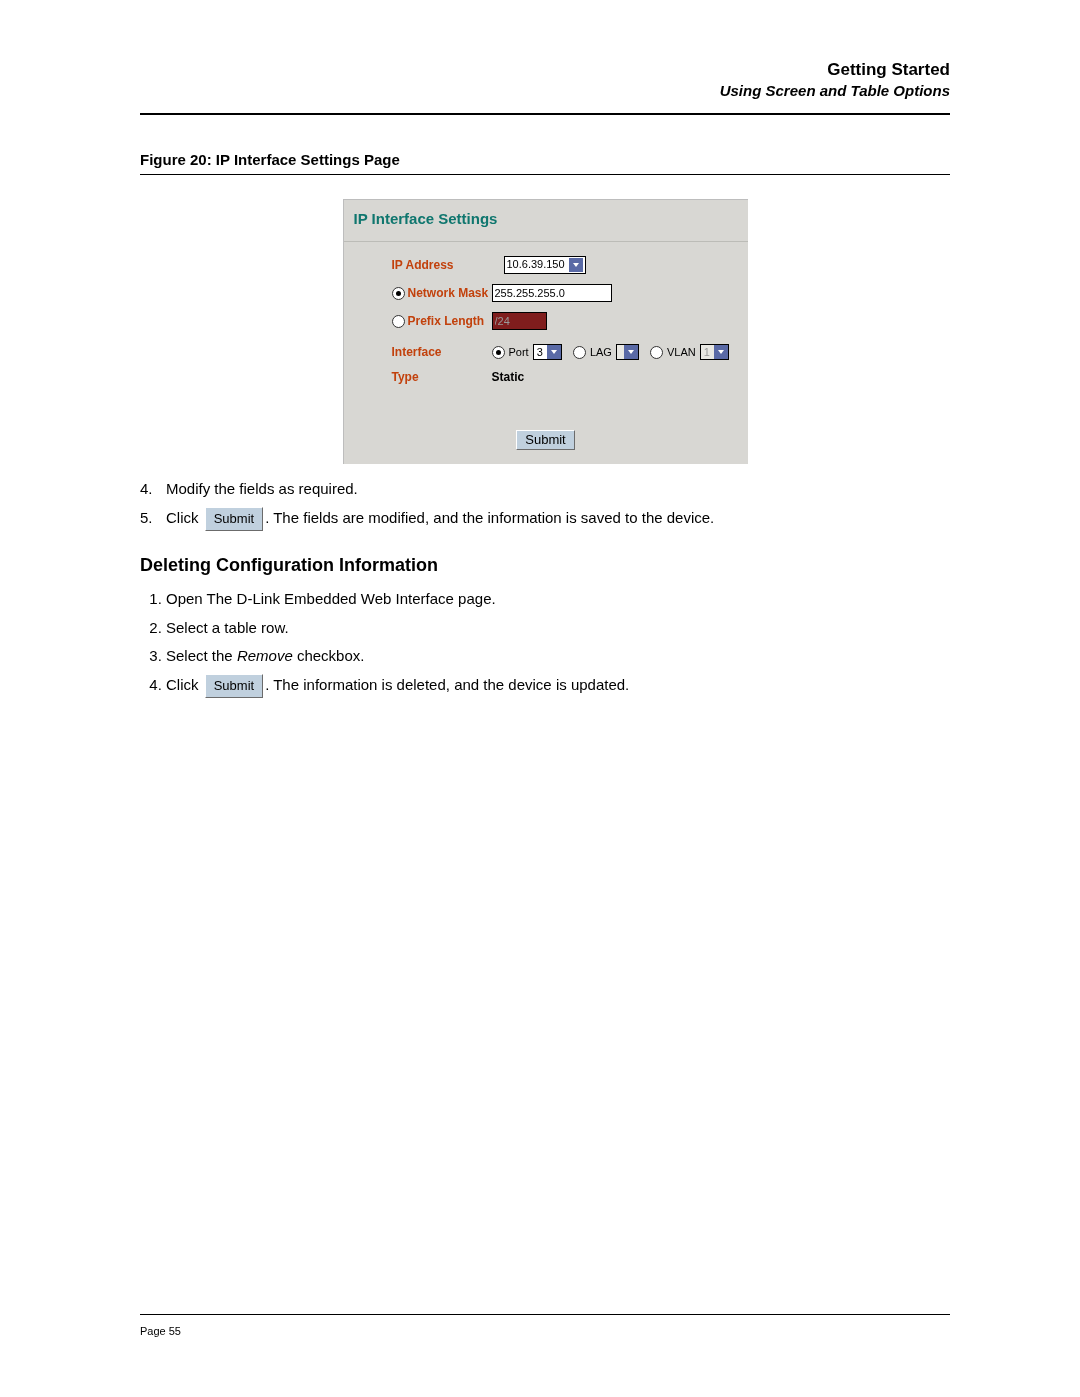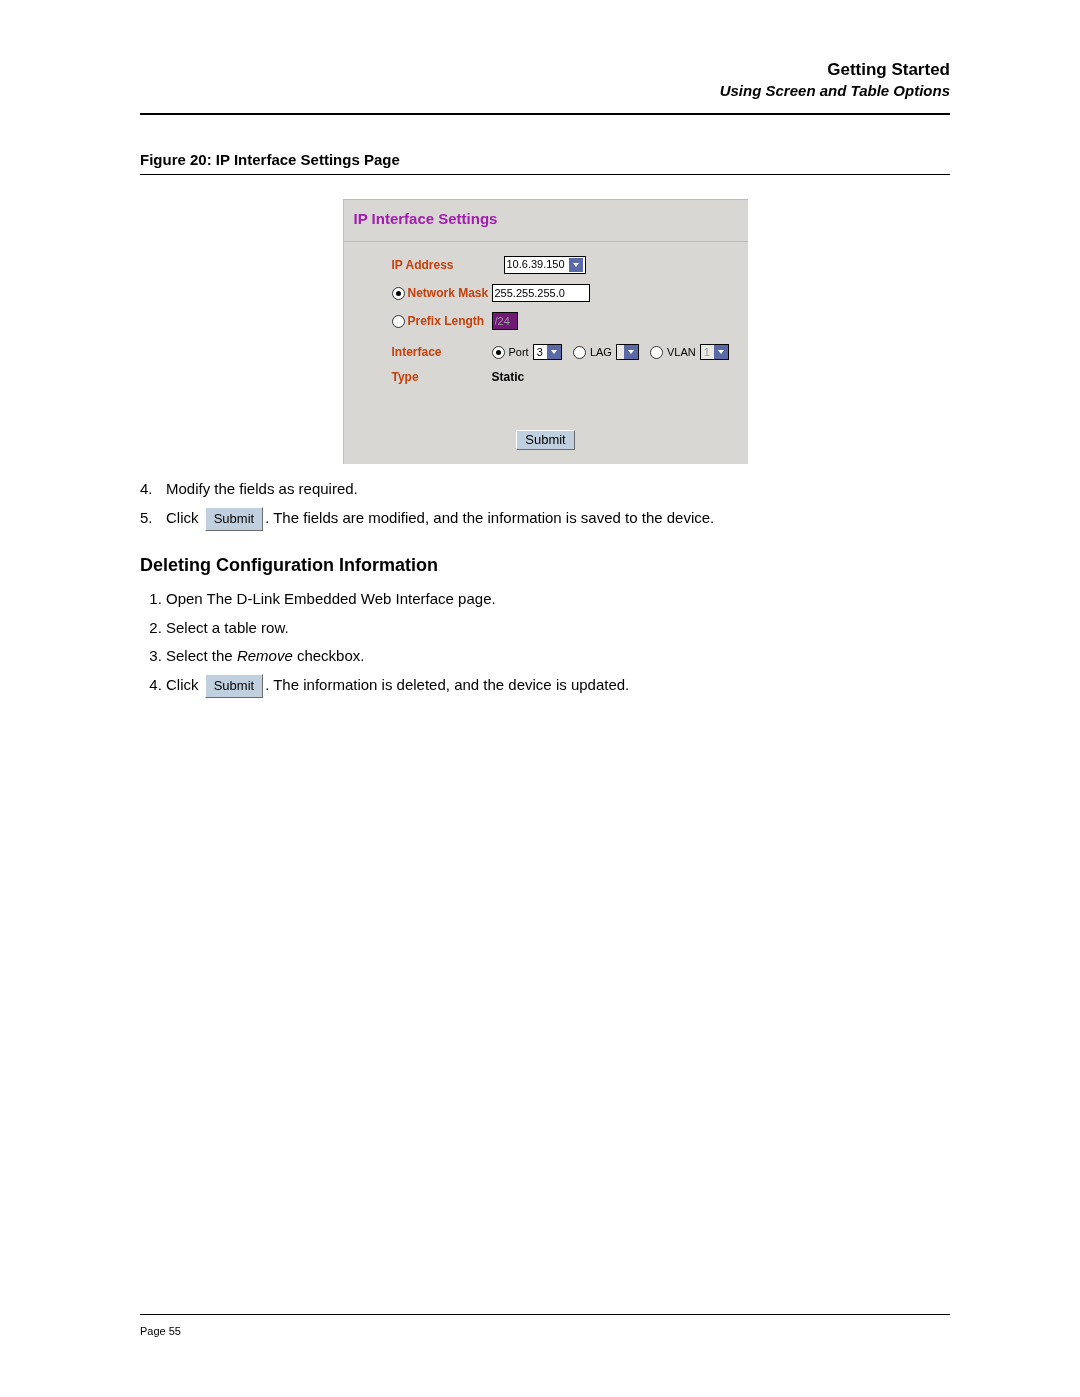--- a/index.html
+++ b/index.html
@@ -63,7 +63,7 @@
     box-shadow: 1px 1px 0 #fff inset;
   }
   .shot-title {
-    color: #a21caf;
+    color: #0f766e;
     font-family: Arial, Helvetica, sans-serif;
     font-weight: bold;
     font-size: 15px;

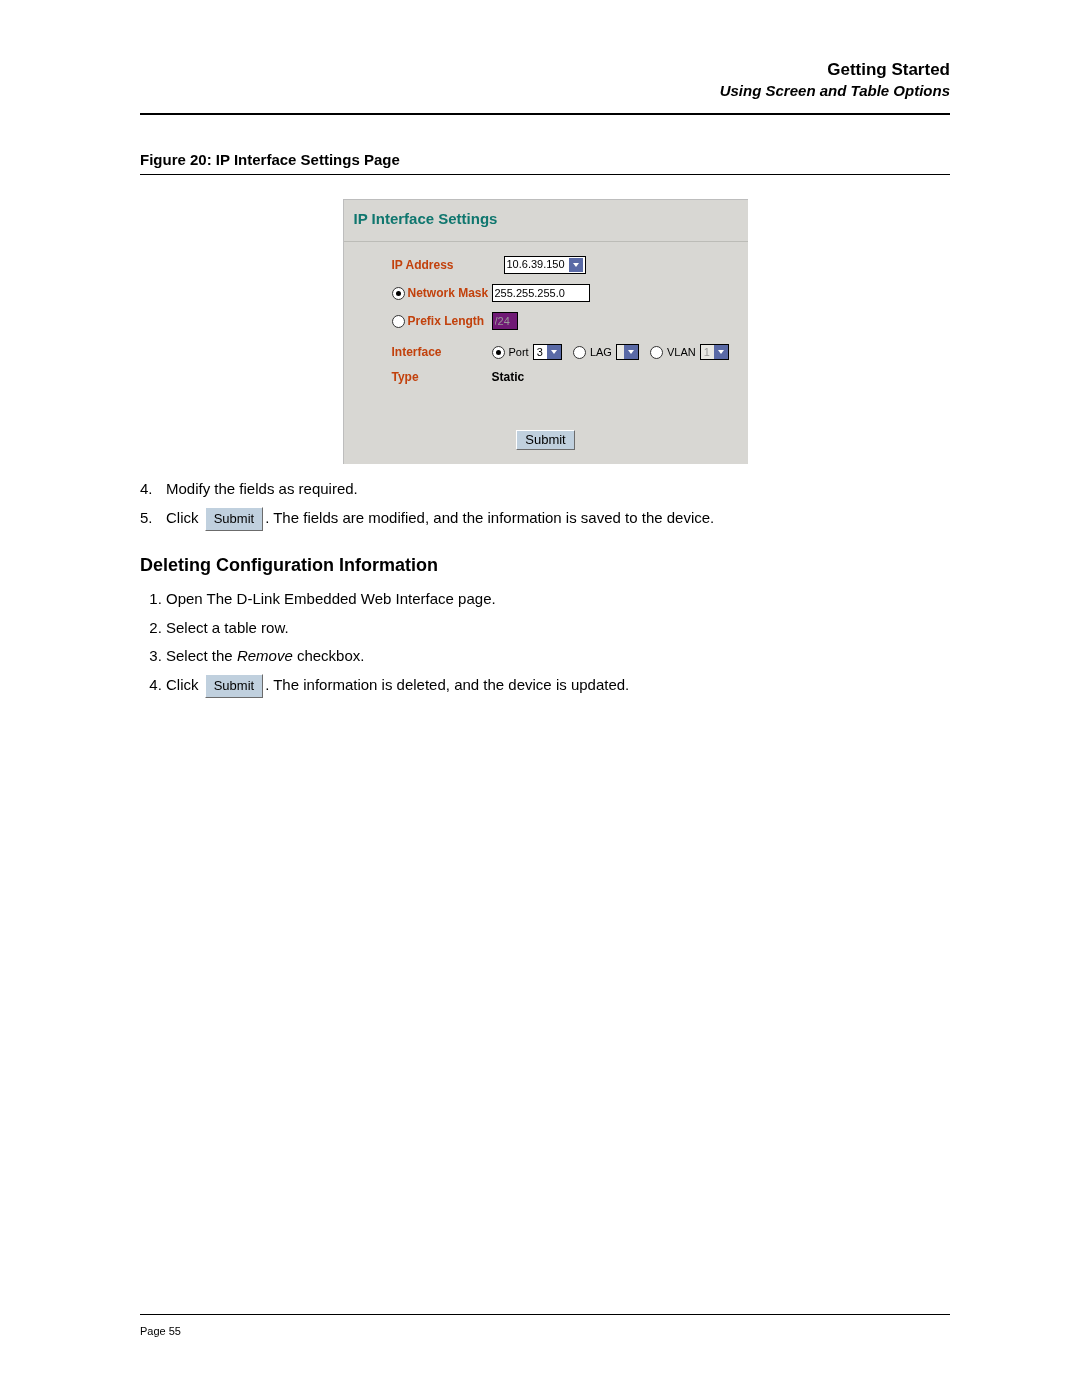--- a/index.html
+++ b/index.html
@@ -137,7 +137,7 @@
     border-top: 4px solid #fff;
   }
   .txtbox {
-    width: 98px;
+    width: 120px;
     height: 18px;
   }
   .txtbox-dis {

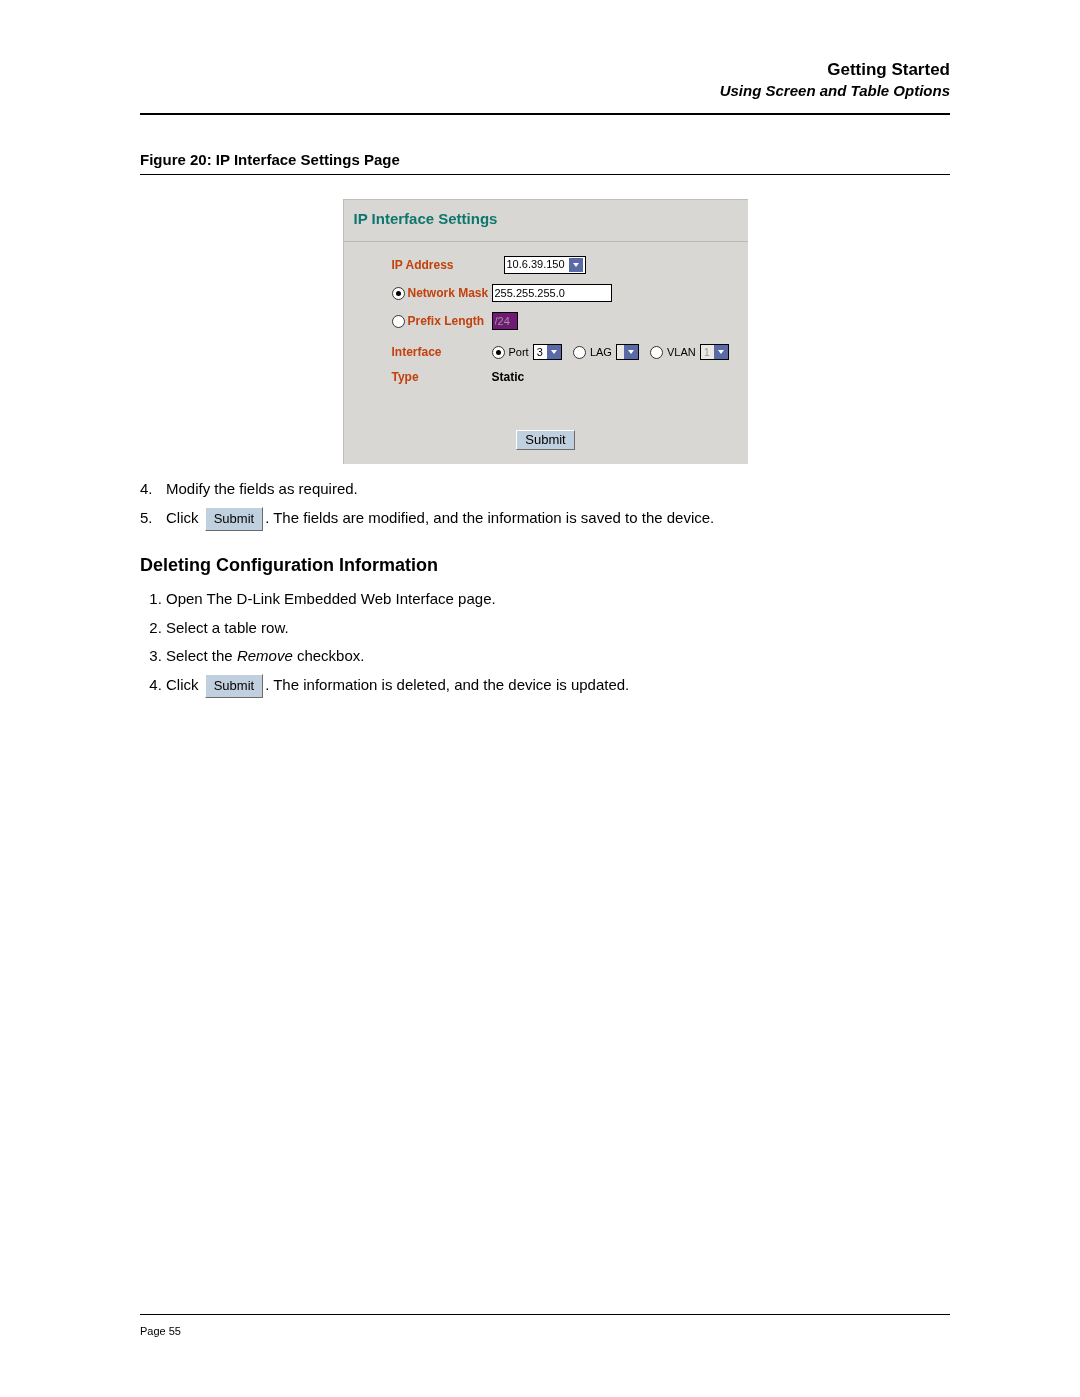--- a/index.html
+++ b/index.html
@@ -141,9 +141,9 @@
     height: 18px;
   }
   .txtbox-dis {
-    width: 26px;
+    width: 55px;
     height: 18px;
-    background: #701a75;
+    background: #7f1d1d;
     color: #999;
   }
   .iface-cell {

